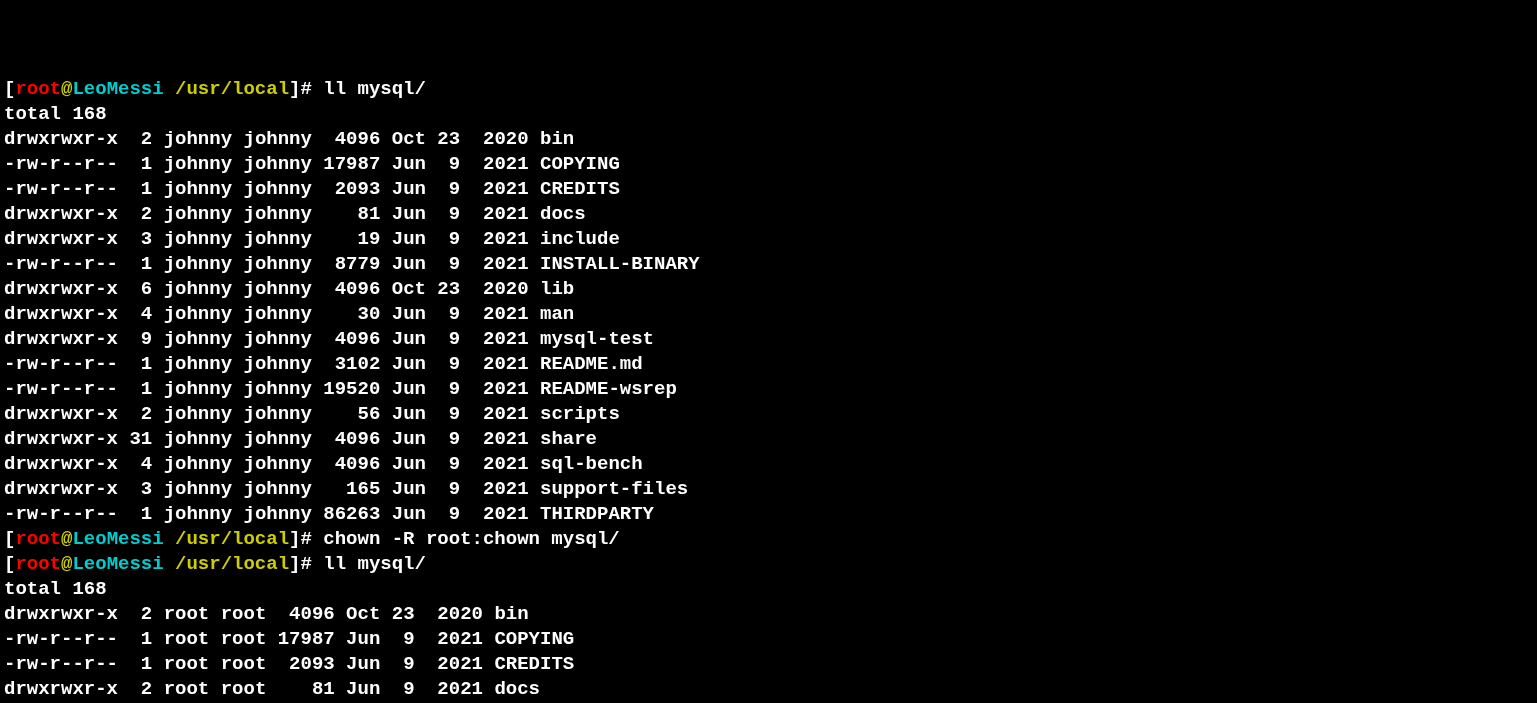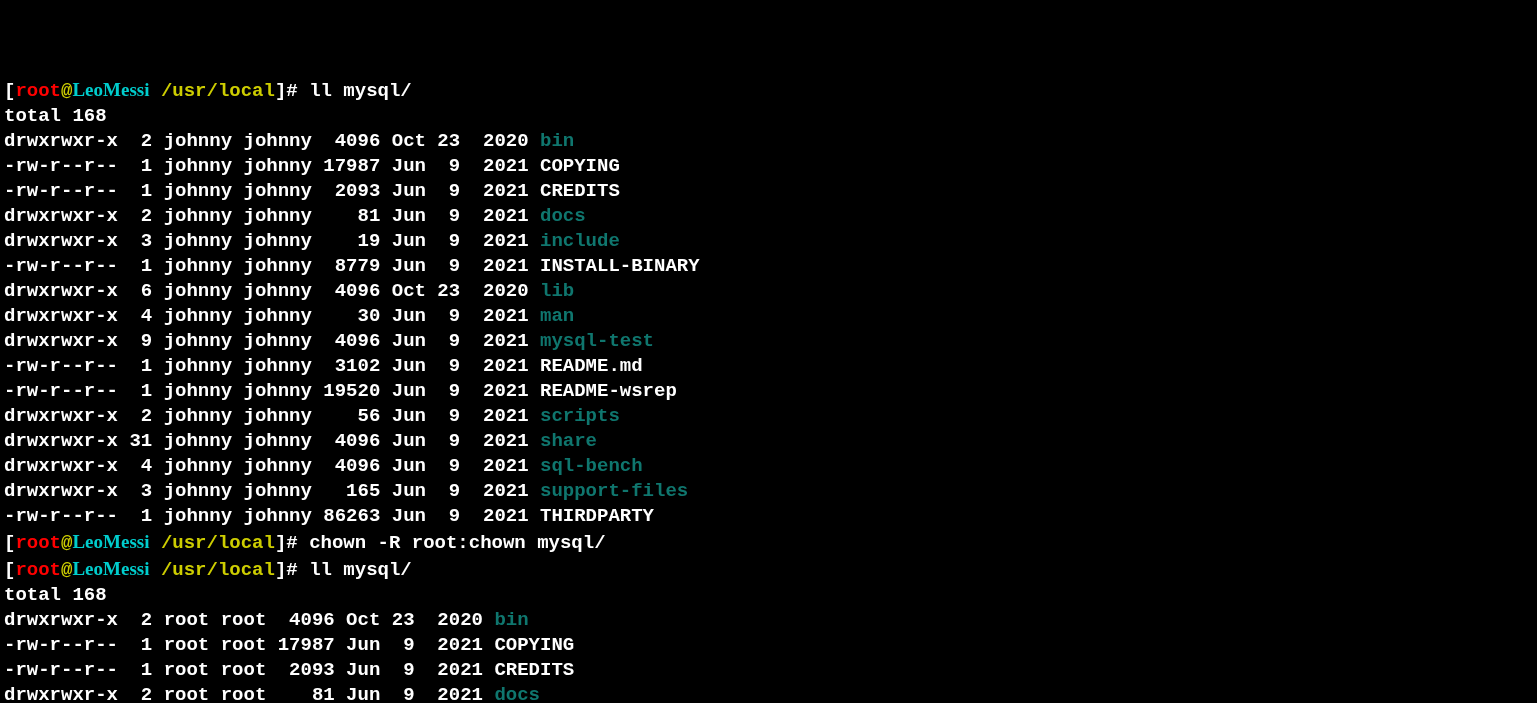--- a/index.html
+++ b/index.html
@@ -14,7 +14,7 @@
       line-height: 25px;
     }
     .red { color: #ff0000; }
-    .cyan { color: #00cdcd; font-weight: bold; font-family: Liberation Serif, serif;}
+    .cyan { color: #00cdcd; font-weight: bold;}
     .yellow { color: #cdcd00; font-weight: bold; }
     .blue { color: #0f766e; font-weight: bold; font-family: Liberation Mono, monospace;}
     .white { color: #ffffff; font-weight: bold;}

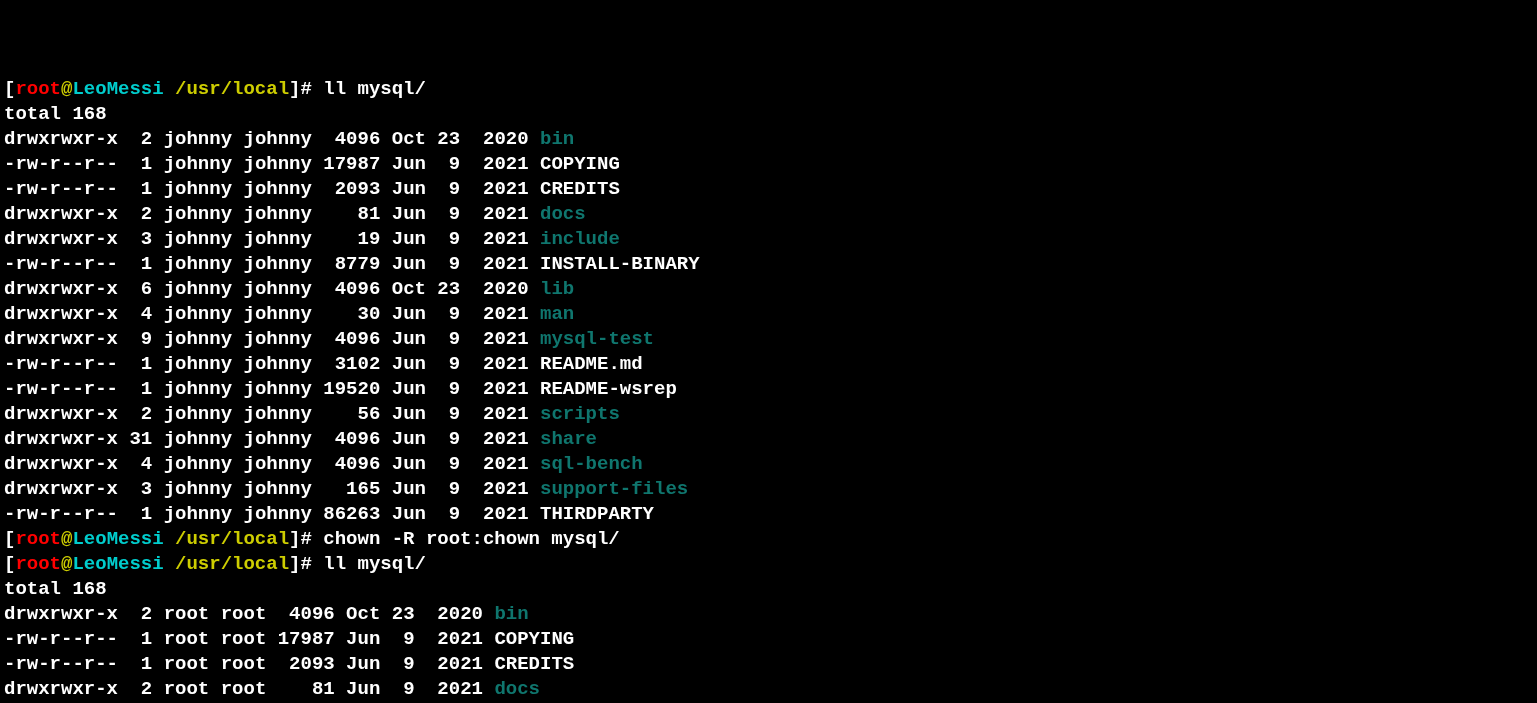--- a/index.html
+++ b/index.html
@@ -16,7 +16,7 @@
     .red { color: #ff0000; }
     .cyan { color: #00cdcd; font-weight: bold;}
     .yellow { color: #cdcd00; font-weight: bold; }
-    .blue { color: #0f766e; font-weight: bold; font-family: Liberation Mono, monospace;}
+    .blue { color: #ffffff; font-weight: bold; font-family: Liberation Mono, monospace;}
     .white { color: #ffffff; font-weight: bold;}
   </style>
 </head>

